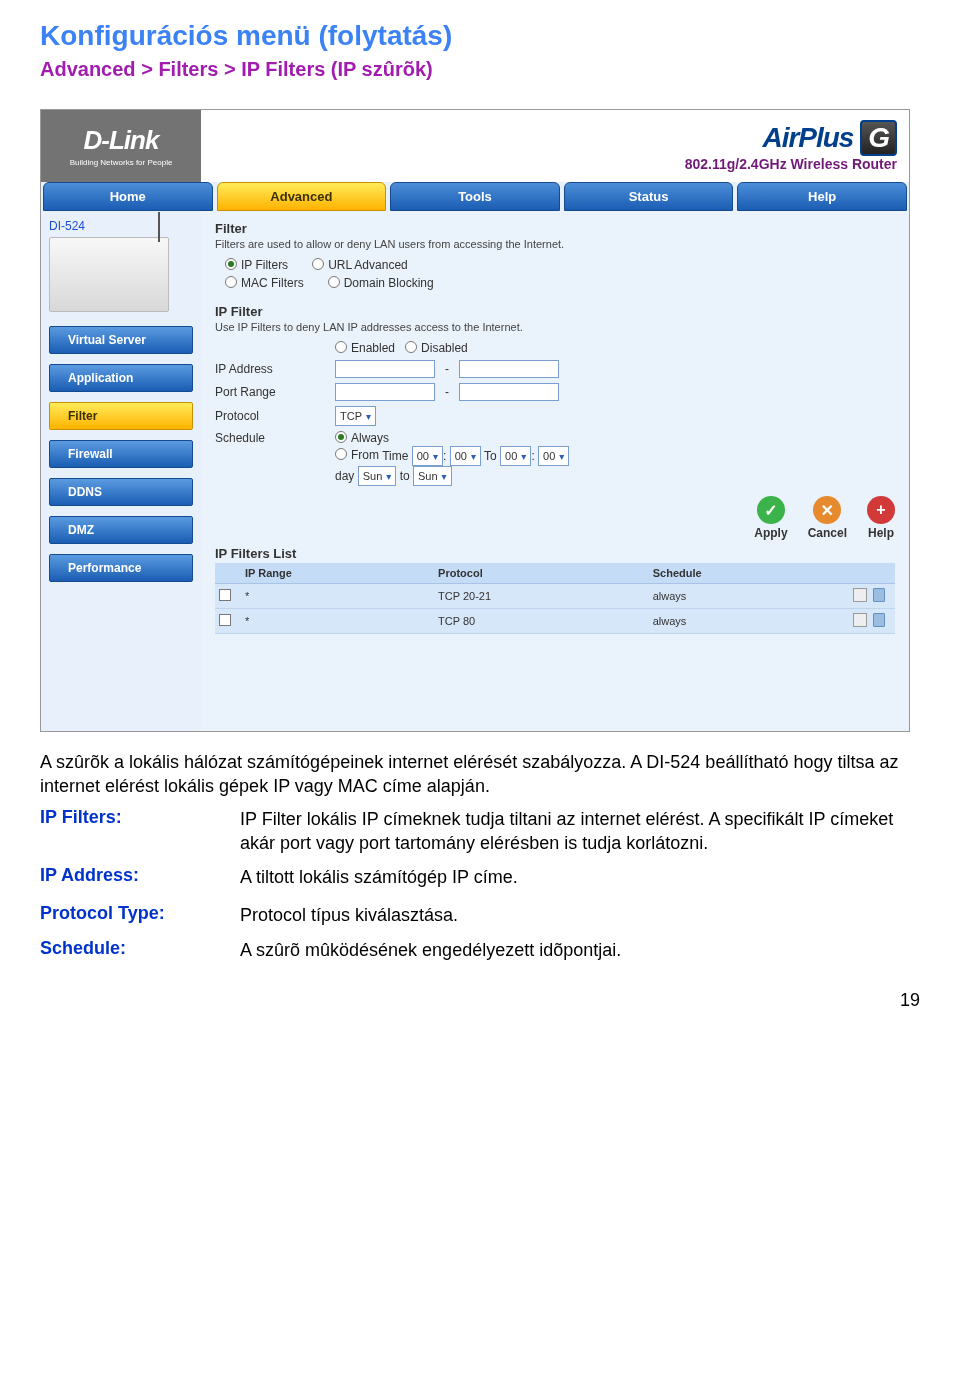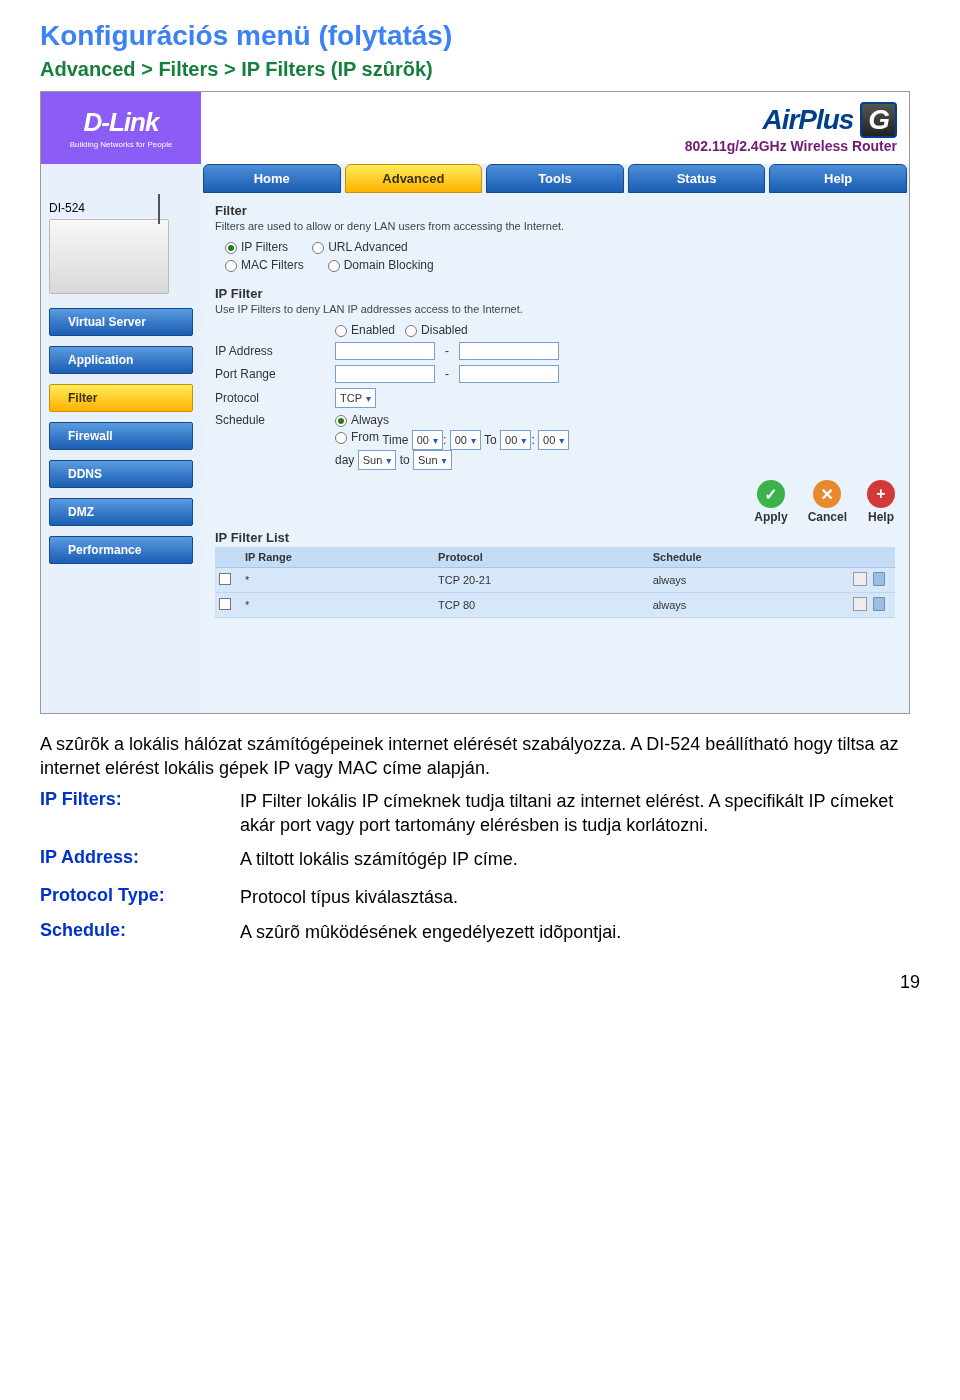--- a/index.html
+++ b/index.html
@@ -19,10 +19,10 @@
     margin-bottom: 6px;
   }
   .doc-subtitle {
-    color: #15803d;
+    color: #a21caf;
     font-size: 20px;
     font-weight: bold;
-    margin-bottom: 10px;
+    margin-bottom: 28px;
   }
   .router-shot {
     width: 870px;

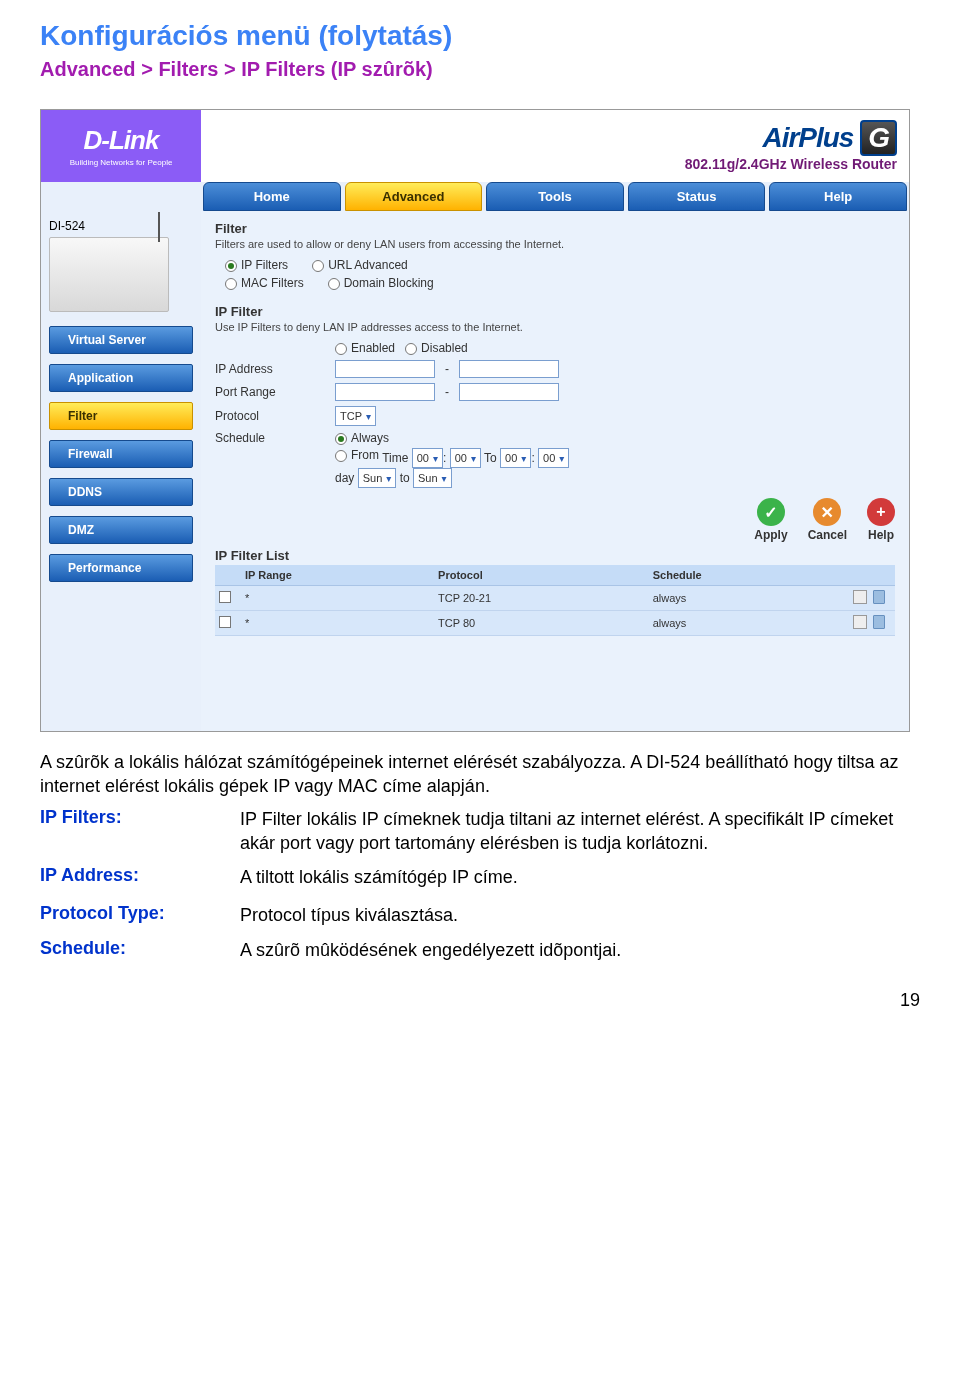--- a/index.html
+++ b/index.html
@@ -38,7 +38,7 @@
   }
   .dlink-logo-wrap {
     width: 160px;
-    background: #8b5cf6;
+    background: #737373;
     color: #fff;
     display: flex;
     flex-direction: column;

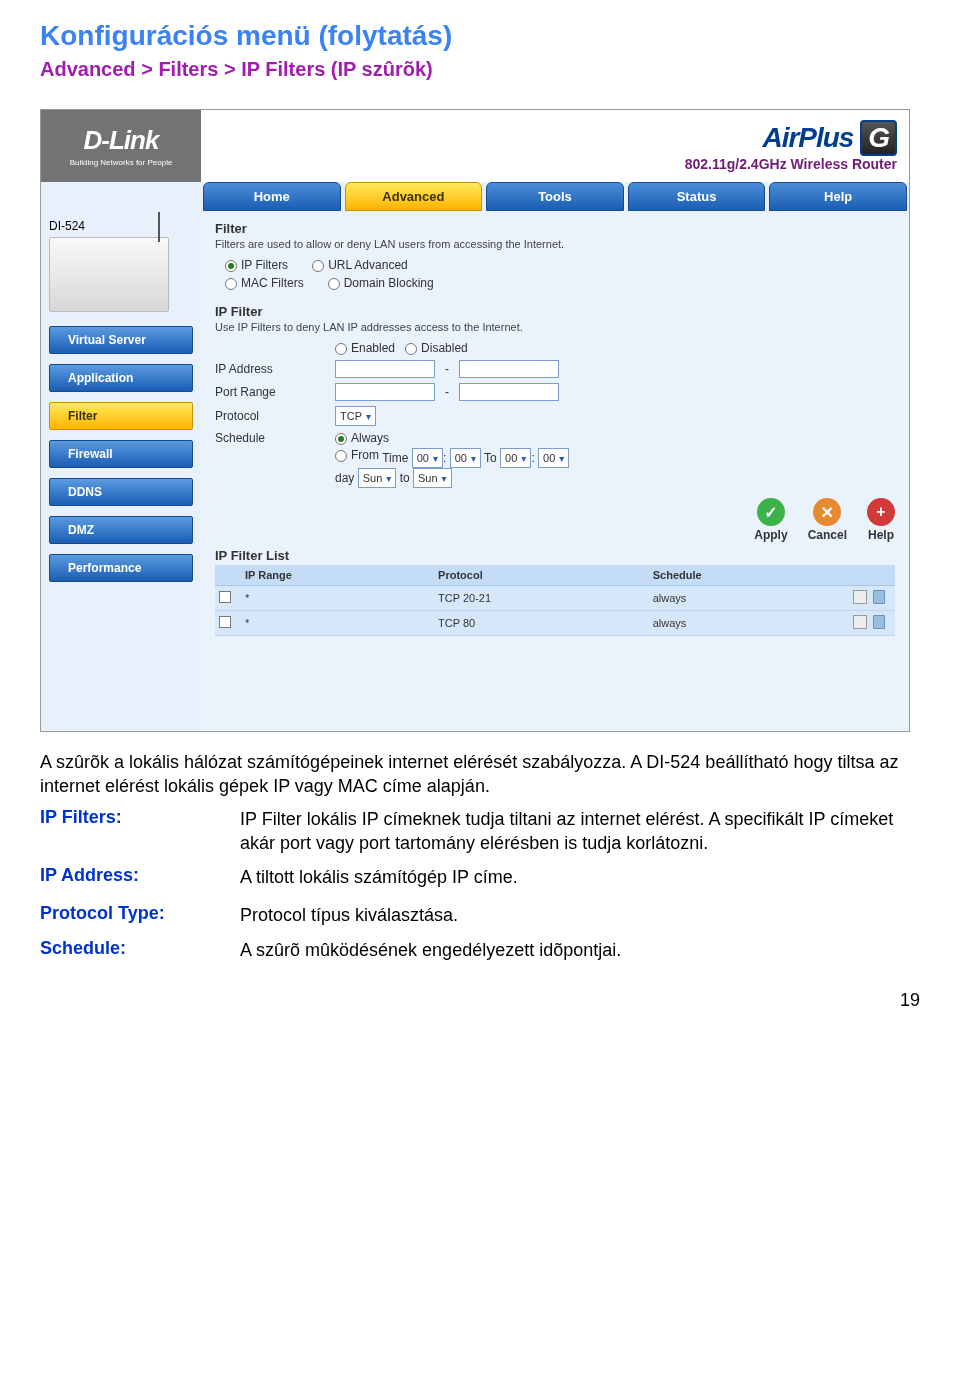--- a/index.html
+++ b/index.html
@@ -87,6 +87,7 @@
   }
   .main-nav {
     display: flex;
+    flex-direction: column;
   }
   .main-nav .spacer-left {
     width: 160px;

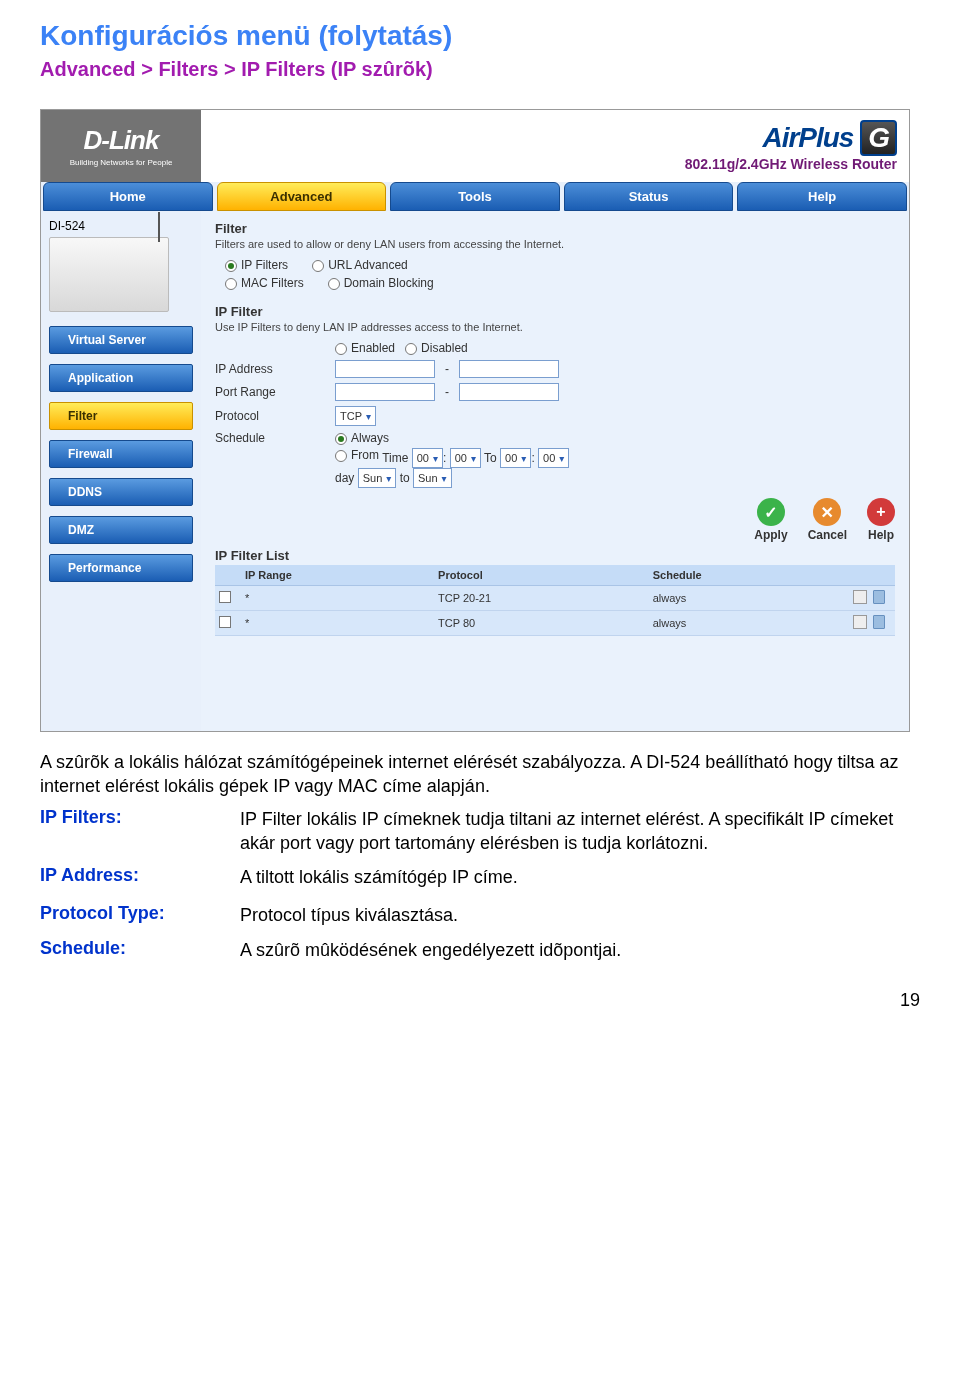--- a/index.html
+++ b/index.html
@@ -126,7 +126,7 @@
   }
   .product-label {
     font-size: 12px;
-    color: #000000;
+    color: #1d4ed8;
     margin-bottom: 4px;
   }
   .product-image {

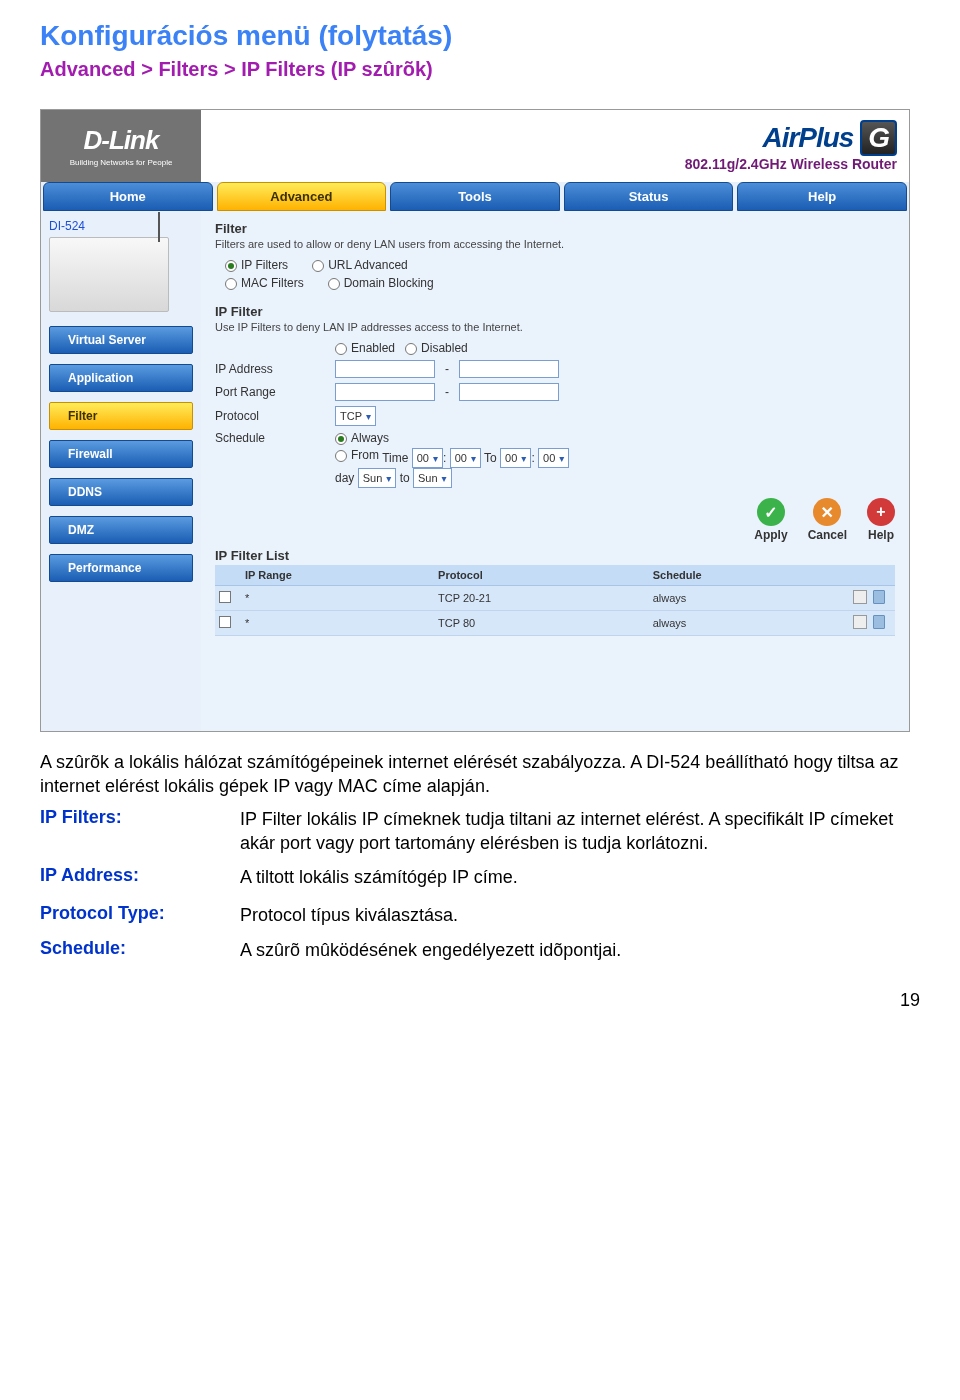--- a/index.html
+++ b/index.html
@@ -186,7 +186,7 @@
     margin-left: 10px;
     margin-bottom: 4px;
   }
-  .radio { display: inline-flex; align-items: flex-end; gap: 4px; font-size: 12px; }
+  .radio { display: inline-flex; align-items: flex-start; gap: 4px; font-size: 12px; }
   .radio-circle {
     width: 12px; height: 12px; border: 1px solid #777; border-radius: 50%; display: inline-block; position: relative; background:#fff;
   }

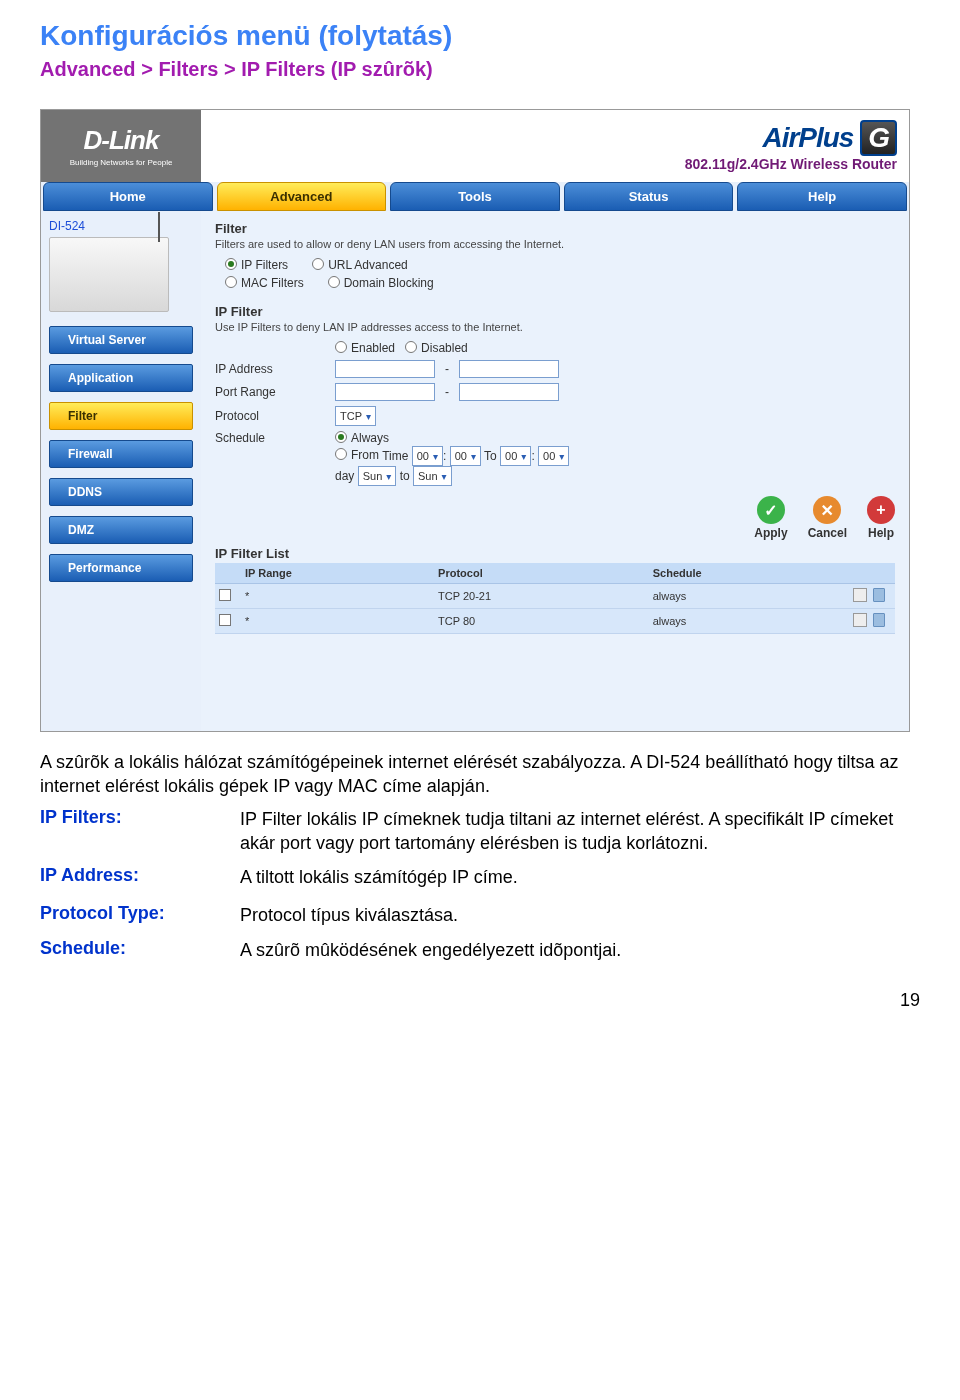--- a/index.html
+++ b/index.html
@@ -421,7 +421,7 @@
         </div>
       </div>
 
-      <h4>IP Filter List</h4>
+      <h4>IP Filters List</h4>
       <table class="tbl">
         <tbody>
             <tr>

